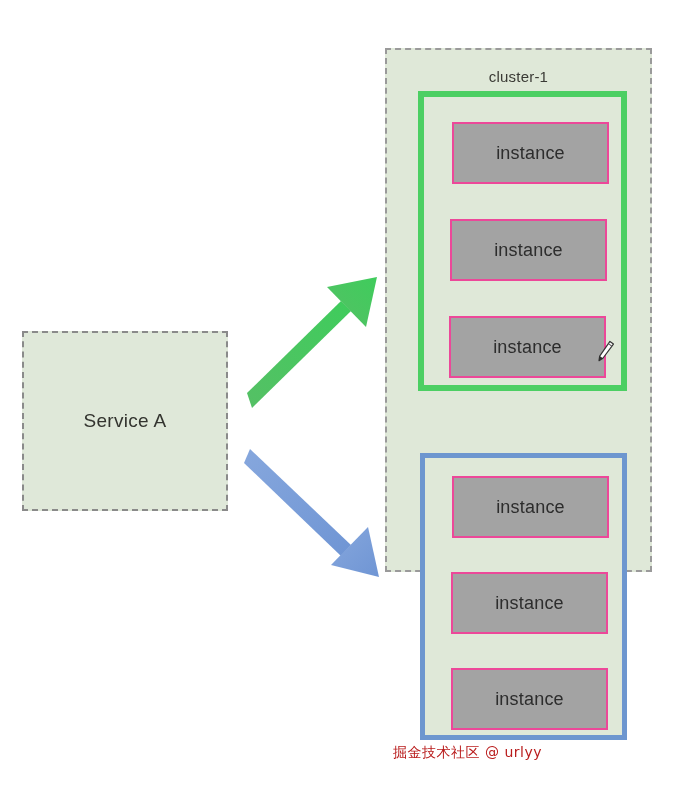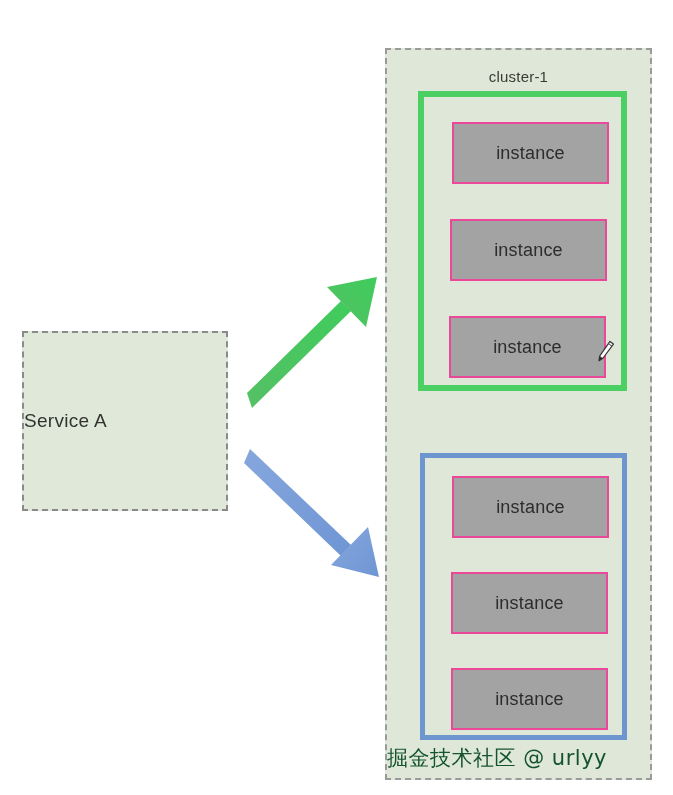--- a/index.html
+++ b/index.html
@@ -53,7 +53,7 @@
     left: 385px;
     top: 48px;
     width: 267px;
-    height: 732px;
+    height: 524px;
     background: #dfe8d8;
     border: 2px dashed #9a9a9a;
     box-sizing: border-box;

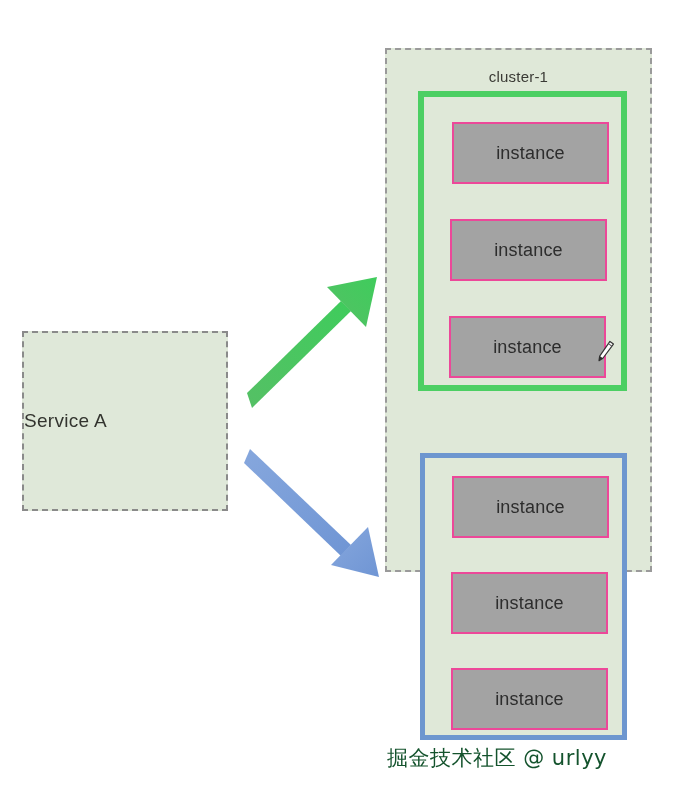--- a/index.html
+++ b/index.html
@@ -28,6 +28,7 @@
     box-sizing: border-box;
     display: flex;
     align-items: center;
+    justify-content: center;
   }
   #service-a-label {
     font-size: 19px;

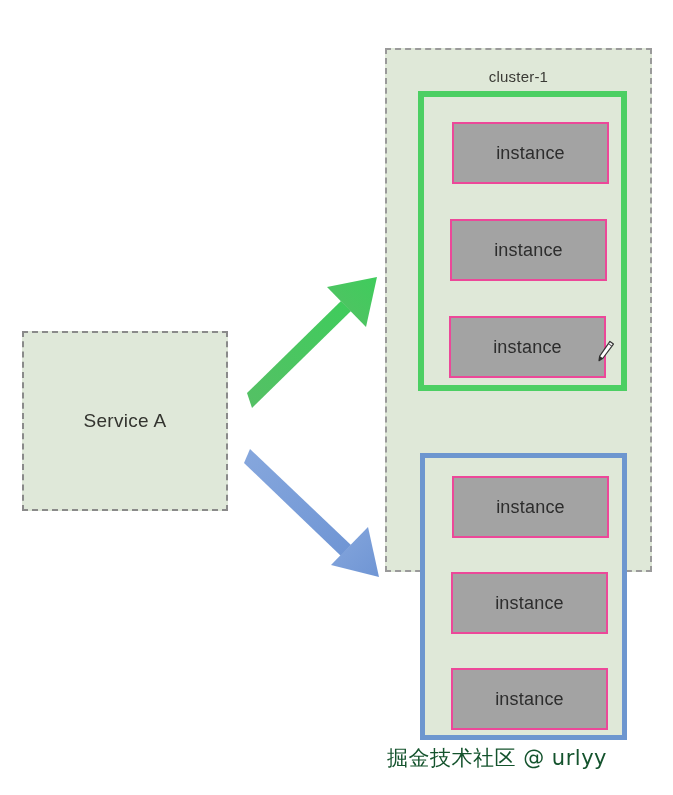--- a/index.html
+++ b/index.html
@@ -185,7 +185,7 @@
       <div id="c2-inst-2" class="instance">instance</div>
     </div>
 
-    <div style="position:absolute;left:0;top:694px;font-size:21px;color:#14532d;
+    <div style="position:absolute;left:6px;top:694px;font-size:14px;color:#b91c1c;
                 letter-spacing:0.5px;white-space:nowrap;font-family:'DejaVu Sans',sans-serif;">掘金技术社区 @ urlyy</div>
   </div>
 

